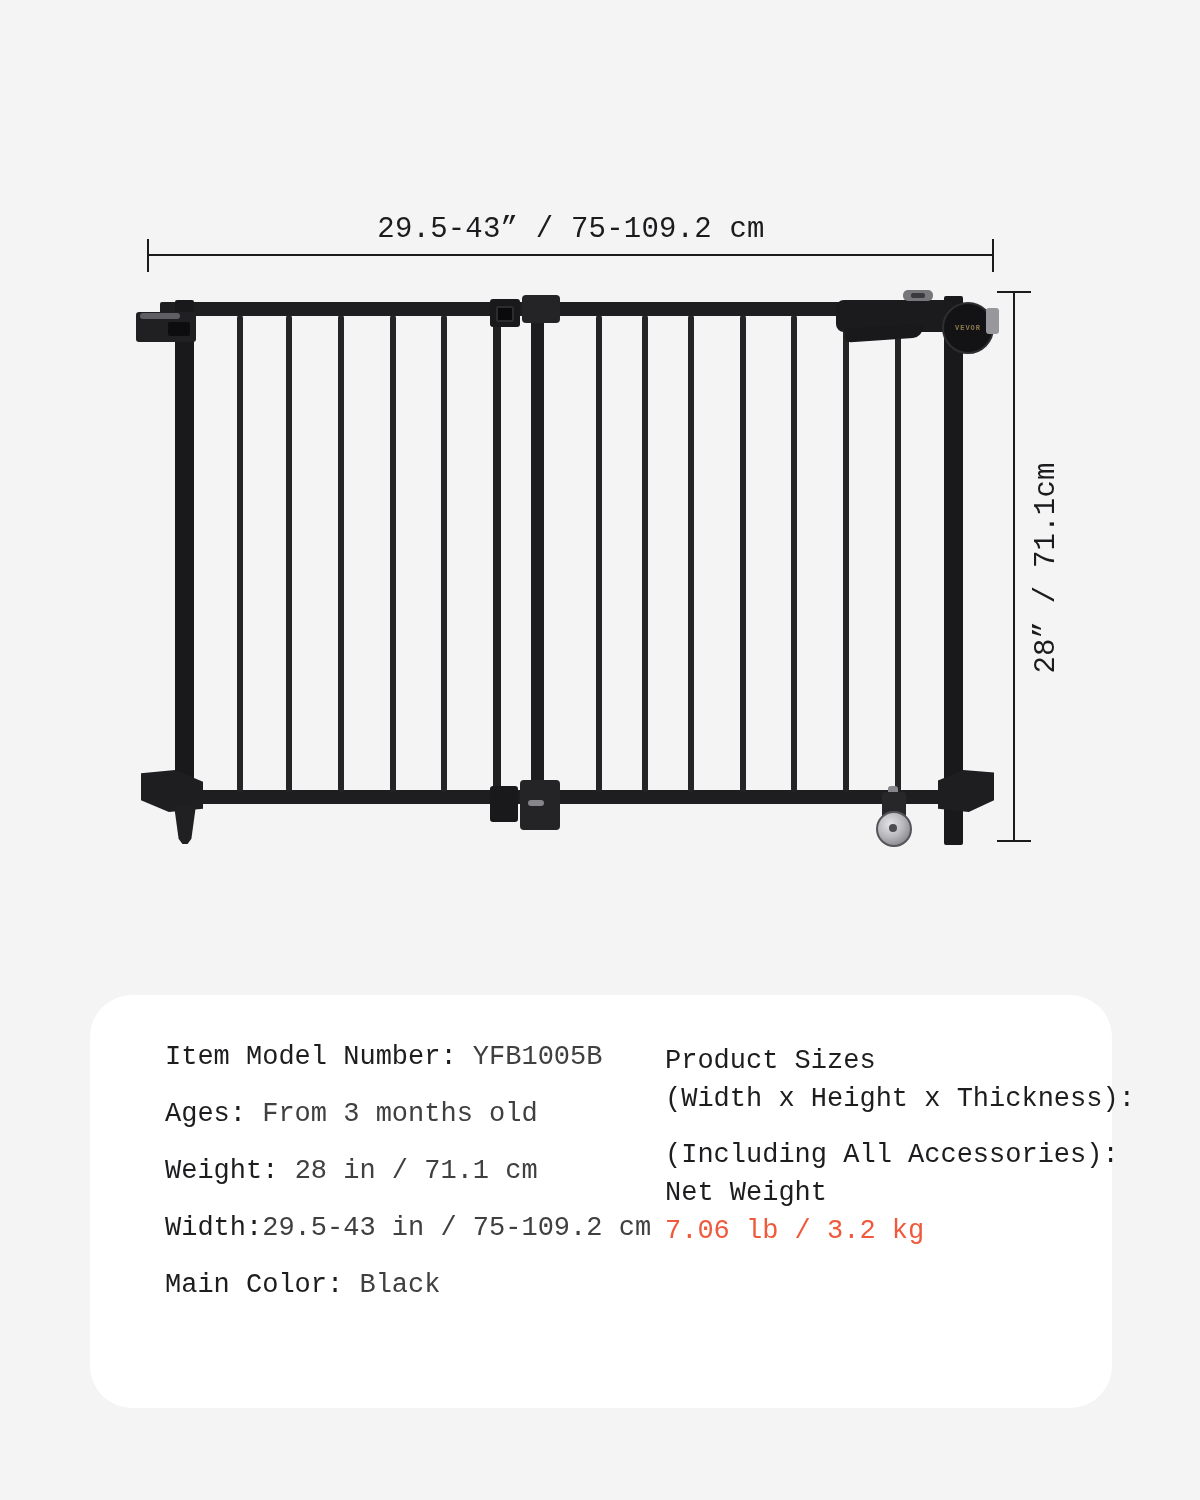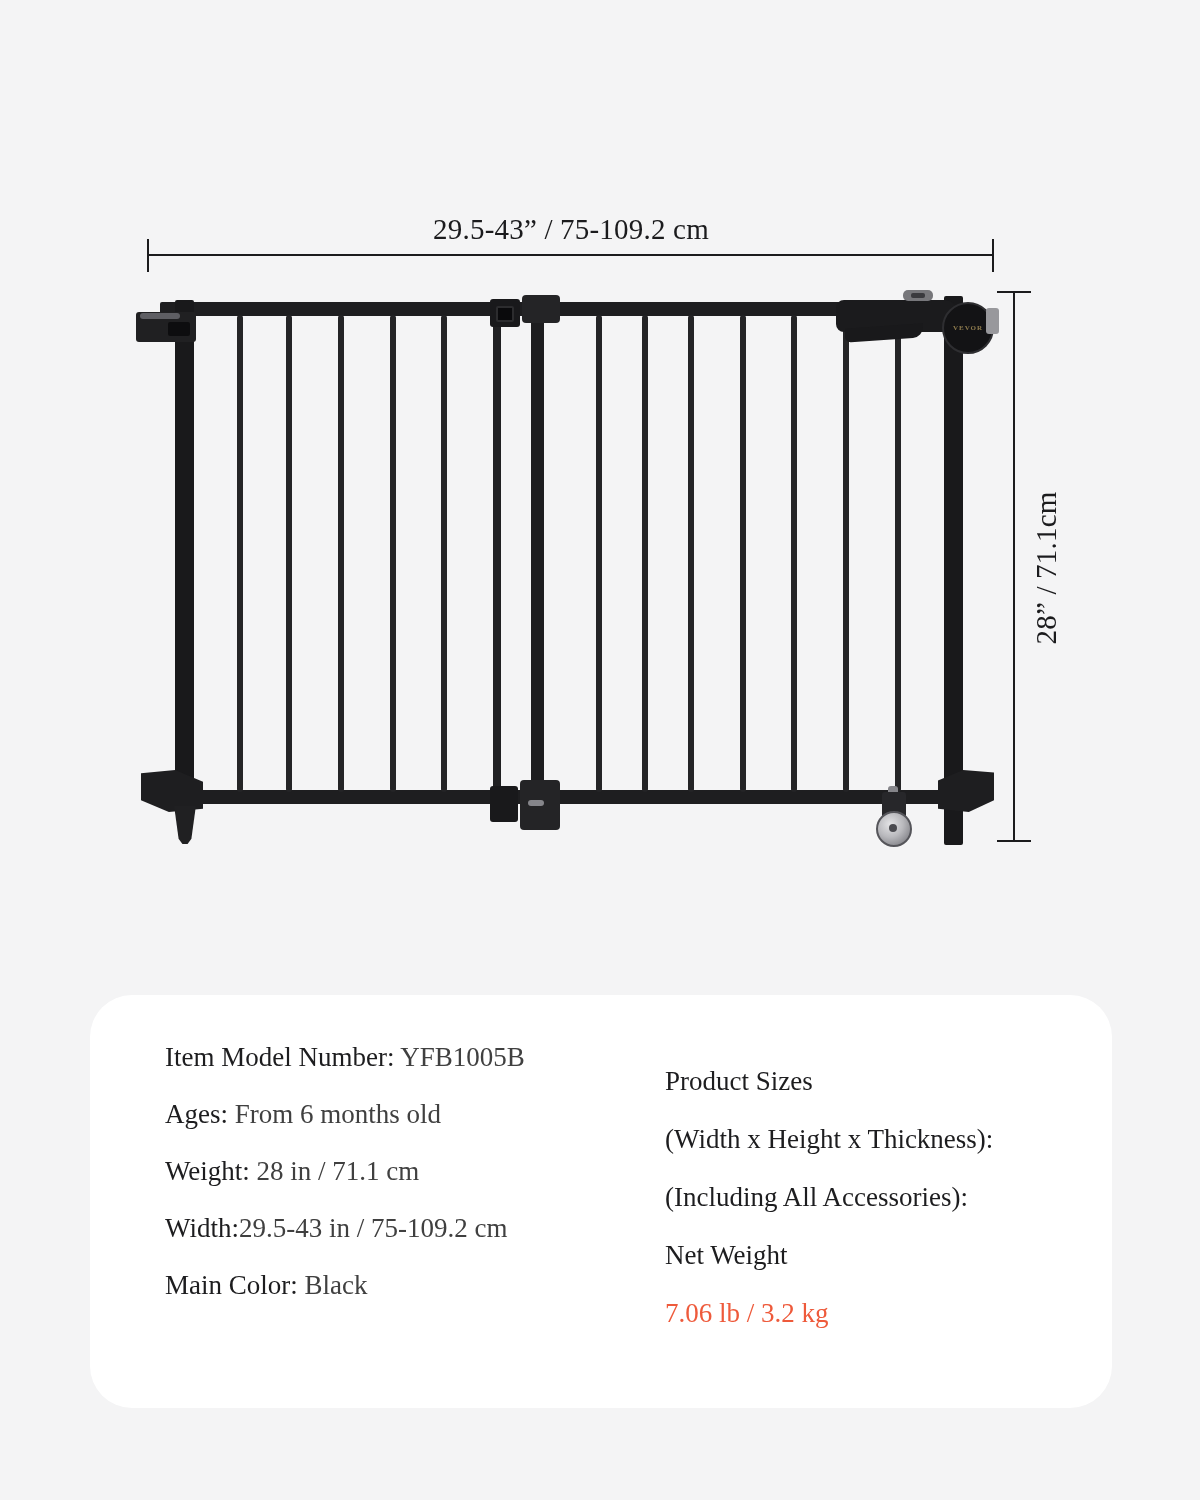--- a/index.html
+++ b/index.html
@@ -7,7 +7,7 @@
     position:relative;
     width:1200px;height:1500px;
     background:#f4f4f5;
-    font-family:Liberation Serif, serif;
+    font-family:Liberation Mono, monospace;
     color:#1d1d1f;
     overflow:hidden;
   }

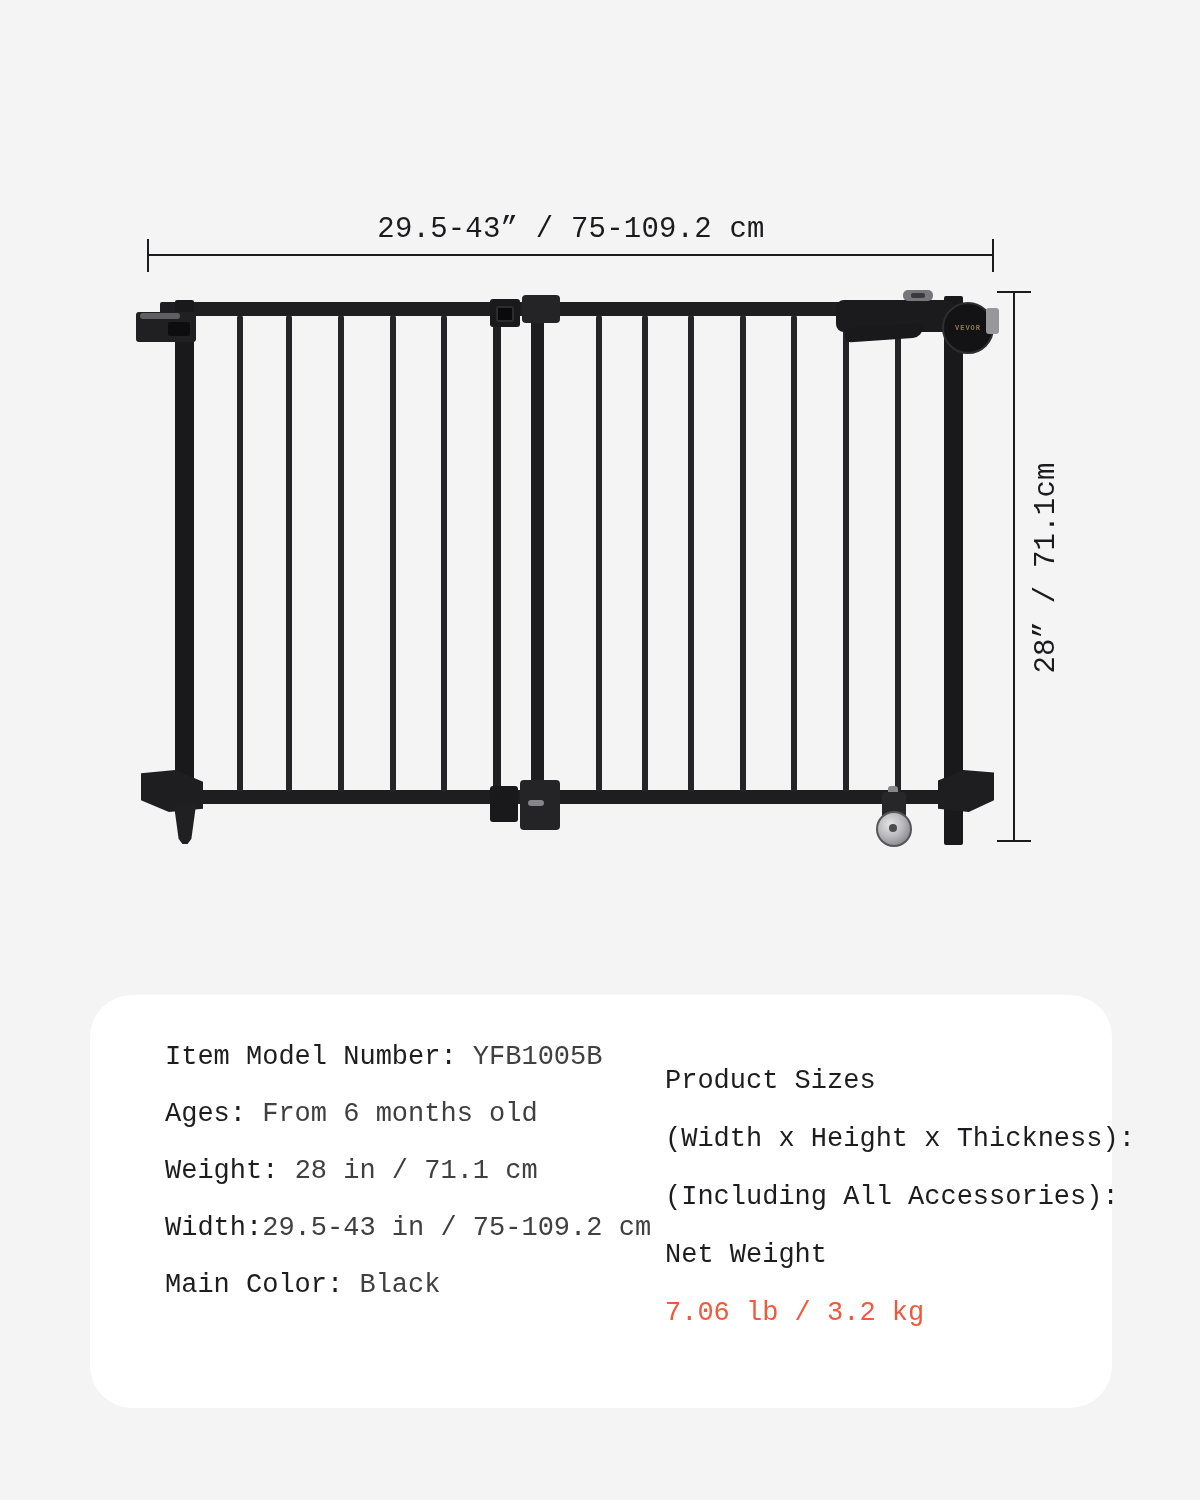--- a/index.html
+++ b/index.html
@@ -57,7 +57,7 @@
   .spec-label{color:#1d1d1f;}
   .spec-value{color:#404040;margin-top:8px;}
   .spec-col-right{left:665px;top:1042px;width:430px;font-size:27px;line-height:38px;}
-  .spec-block div{white-space:nowrap;margin-top:20px;}
+  .spec-block div{white-space:nowrap;}
   .spec-block .val{color:#ee5a3b;}
   .spec-block + .spec-block{margin-top:18px;}
 </style>

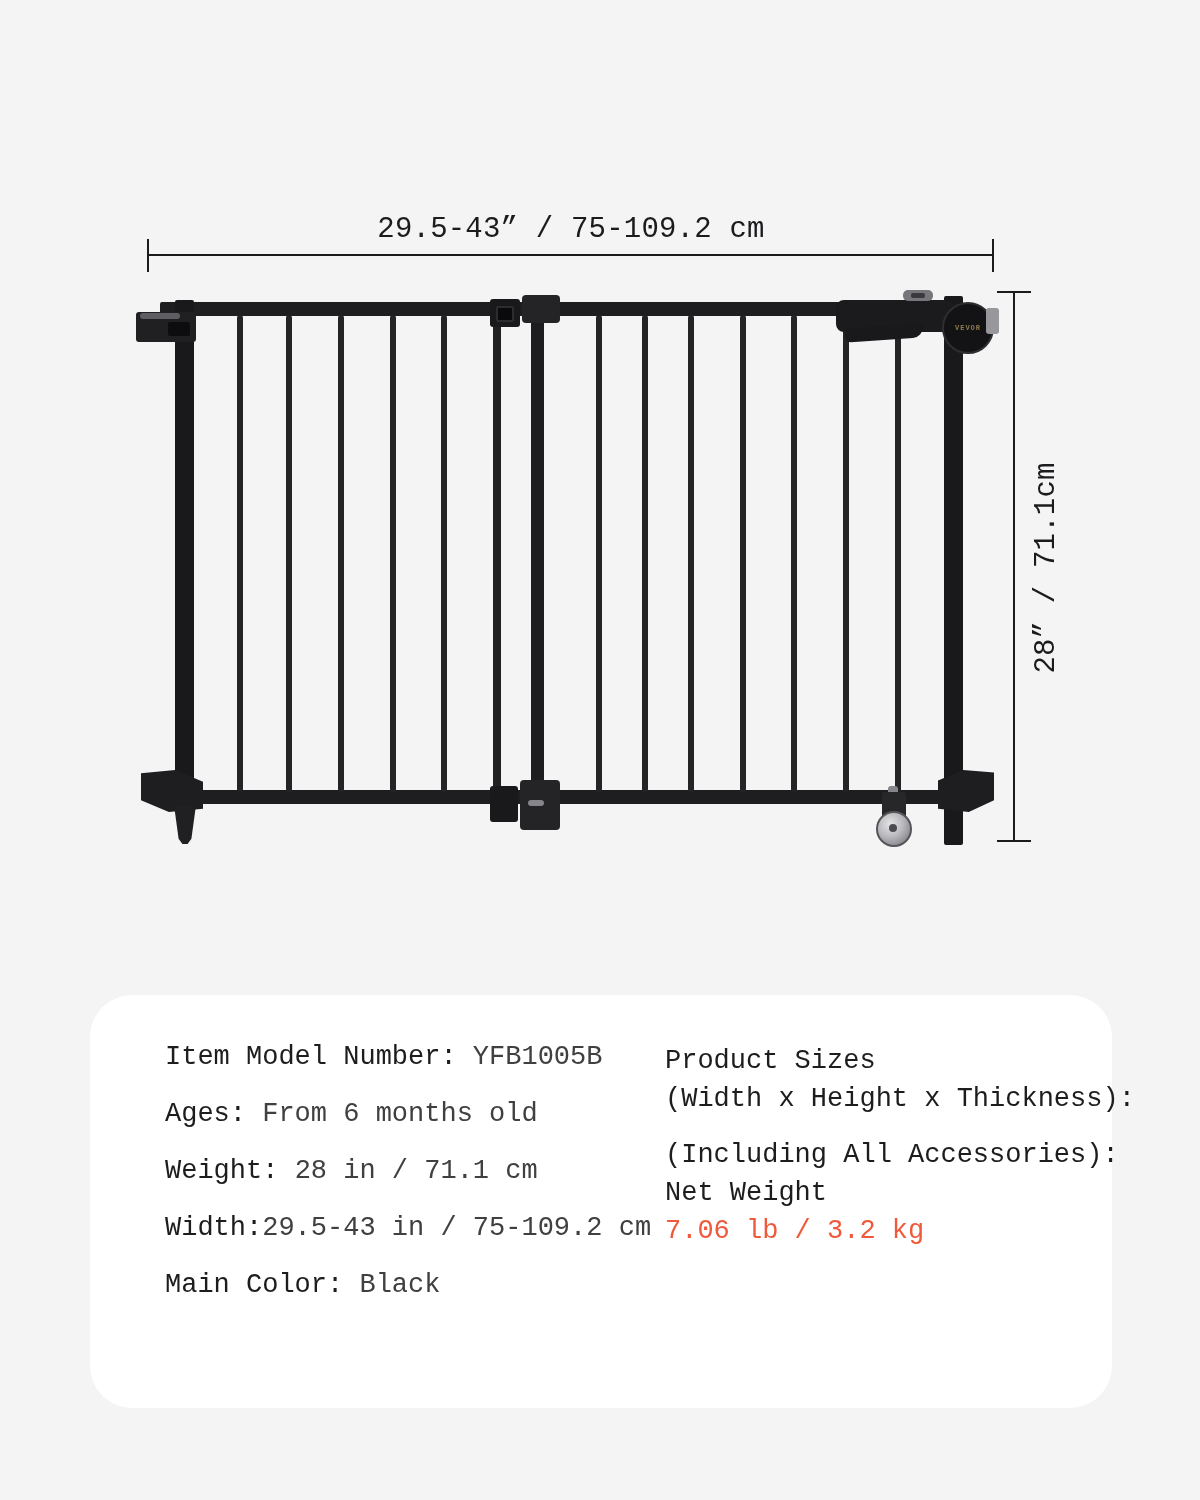--- a/index.html
+++ b/index.html
@@ -139,7 +139,7 @@
       <span class="spec-label">Item Model Number: </span><span class="spec-value">YFB1005B</span>
     </div>
     <div class="spec-row">
-      <span class="spec-label">Ages: </span><span class="spec-value">From 6 months old</span>
+      <span class="spec-label">Ages: </span><span class="spec-value">From 3 months old</span>
     </div>
     <div class="spec-row">
       <span class="spec-label">Weight: </span><span class="spec-value">28 in / 71.1 cm</span>

